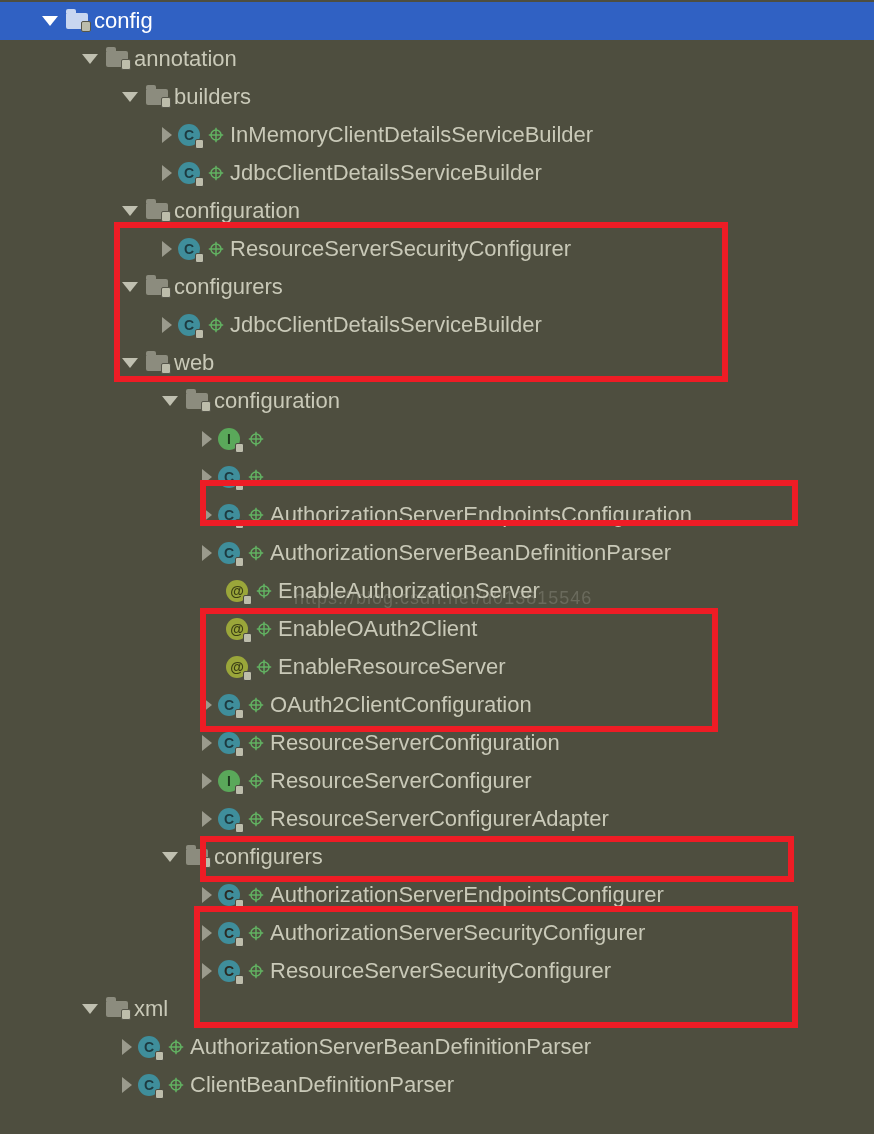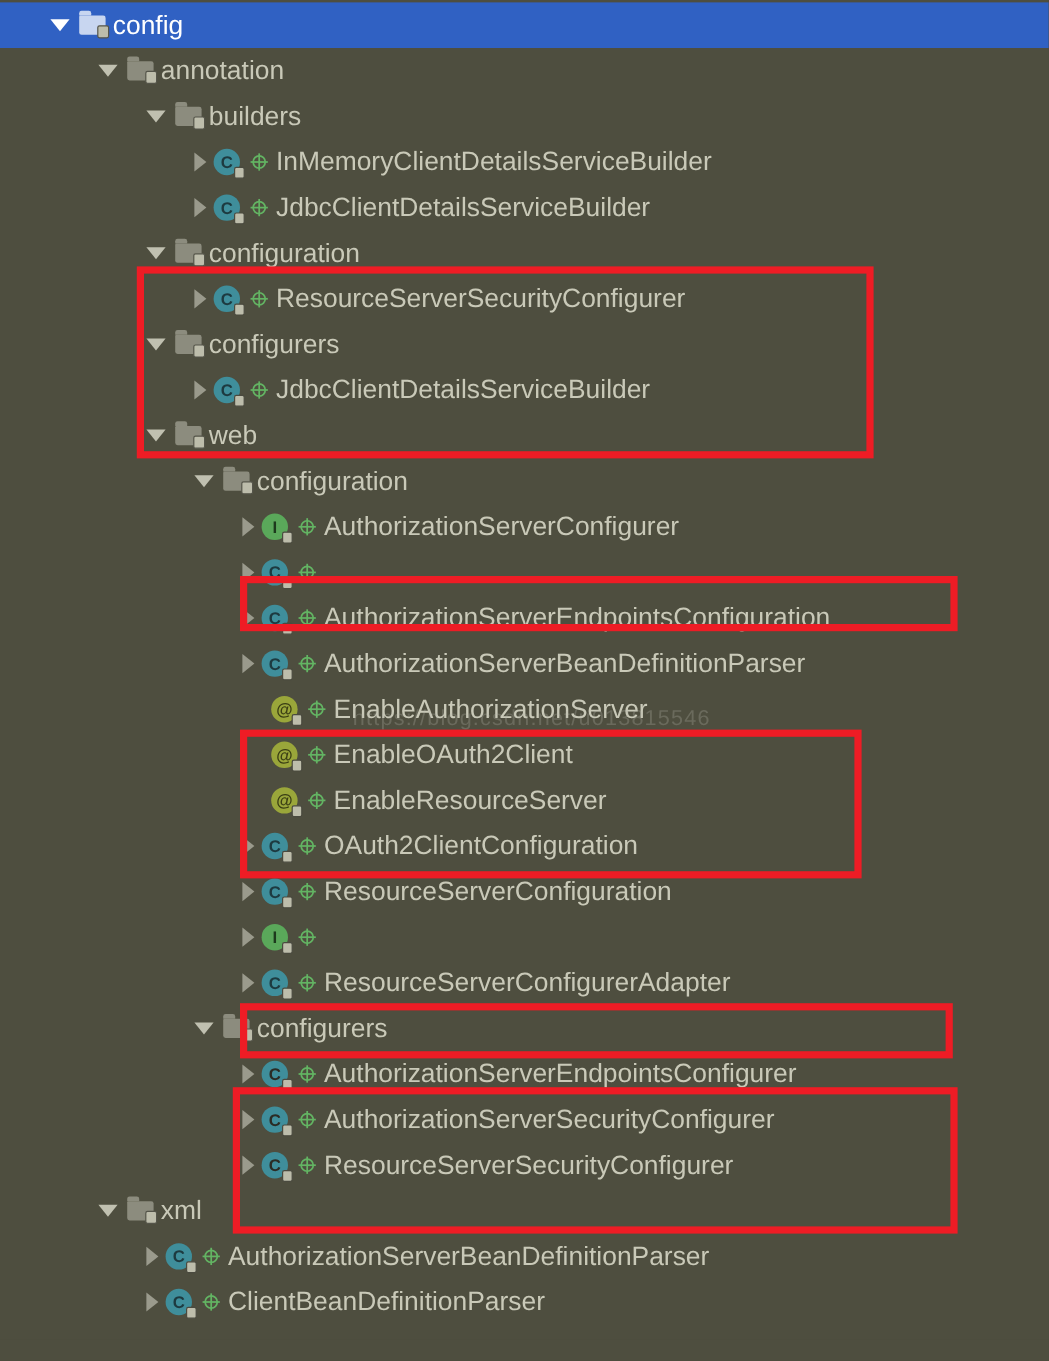--- a/index.html
+++ b/index.html
@@ -230,7 +230,6 @@
       <span class="disclosure closed"></span>
       <span class="kind i letter" data-letter="I"></span>
       <span class="pub"></span>
-      <span class="label">AuthorizationServerConfigurer</span>
     </div>
     <div class="row">
       <span class="indent i4"></span>

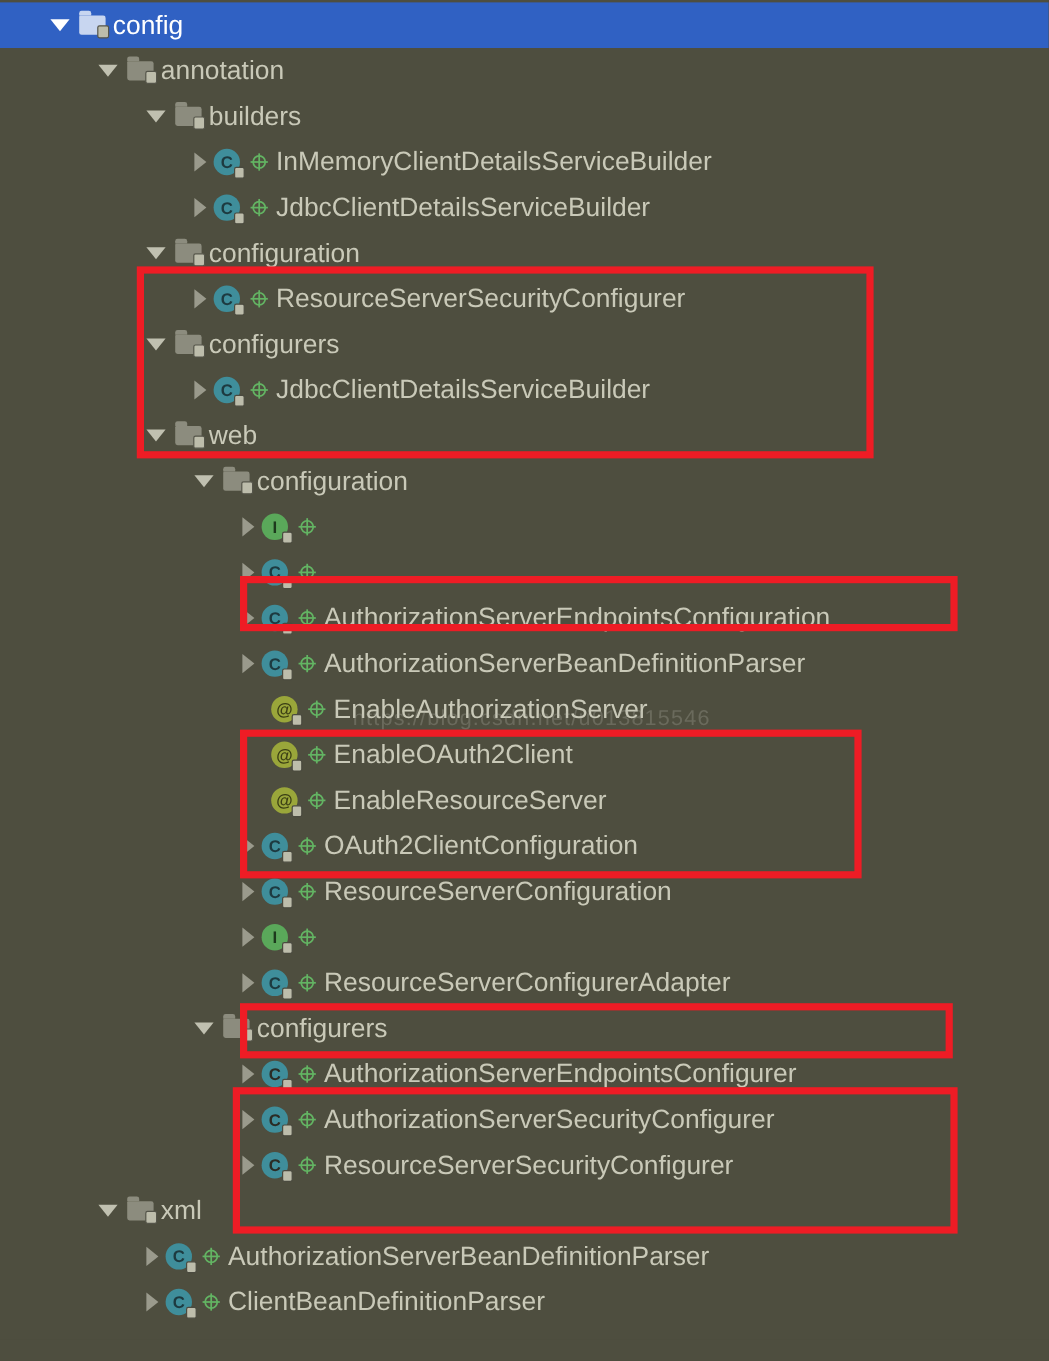--- a/index.html
+++ b/index.html
@@ -291,6 +291,7 @@
       <span class="disclosure closed"></span>
       <span class="kind i letter" data-letter="I"></span>
       <span class="pub"></span>
+      <span class="label">ResourceServerConfigurer</span>
     </div>
     <div class="row">
       <span class="indent i4"></span>

